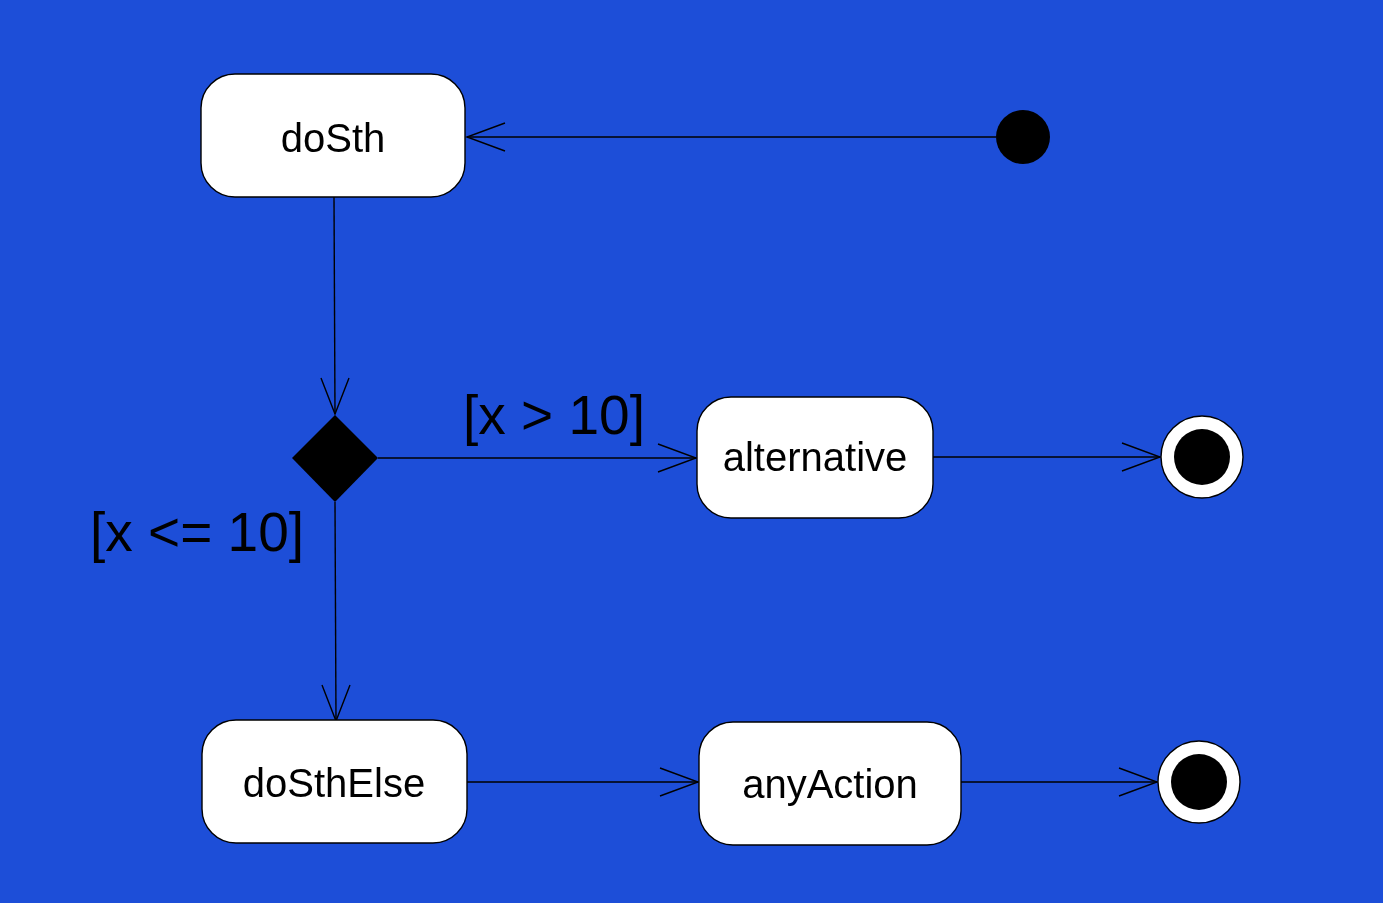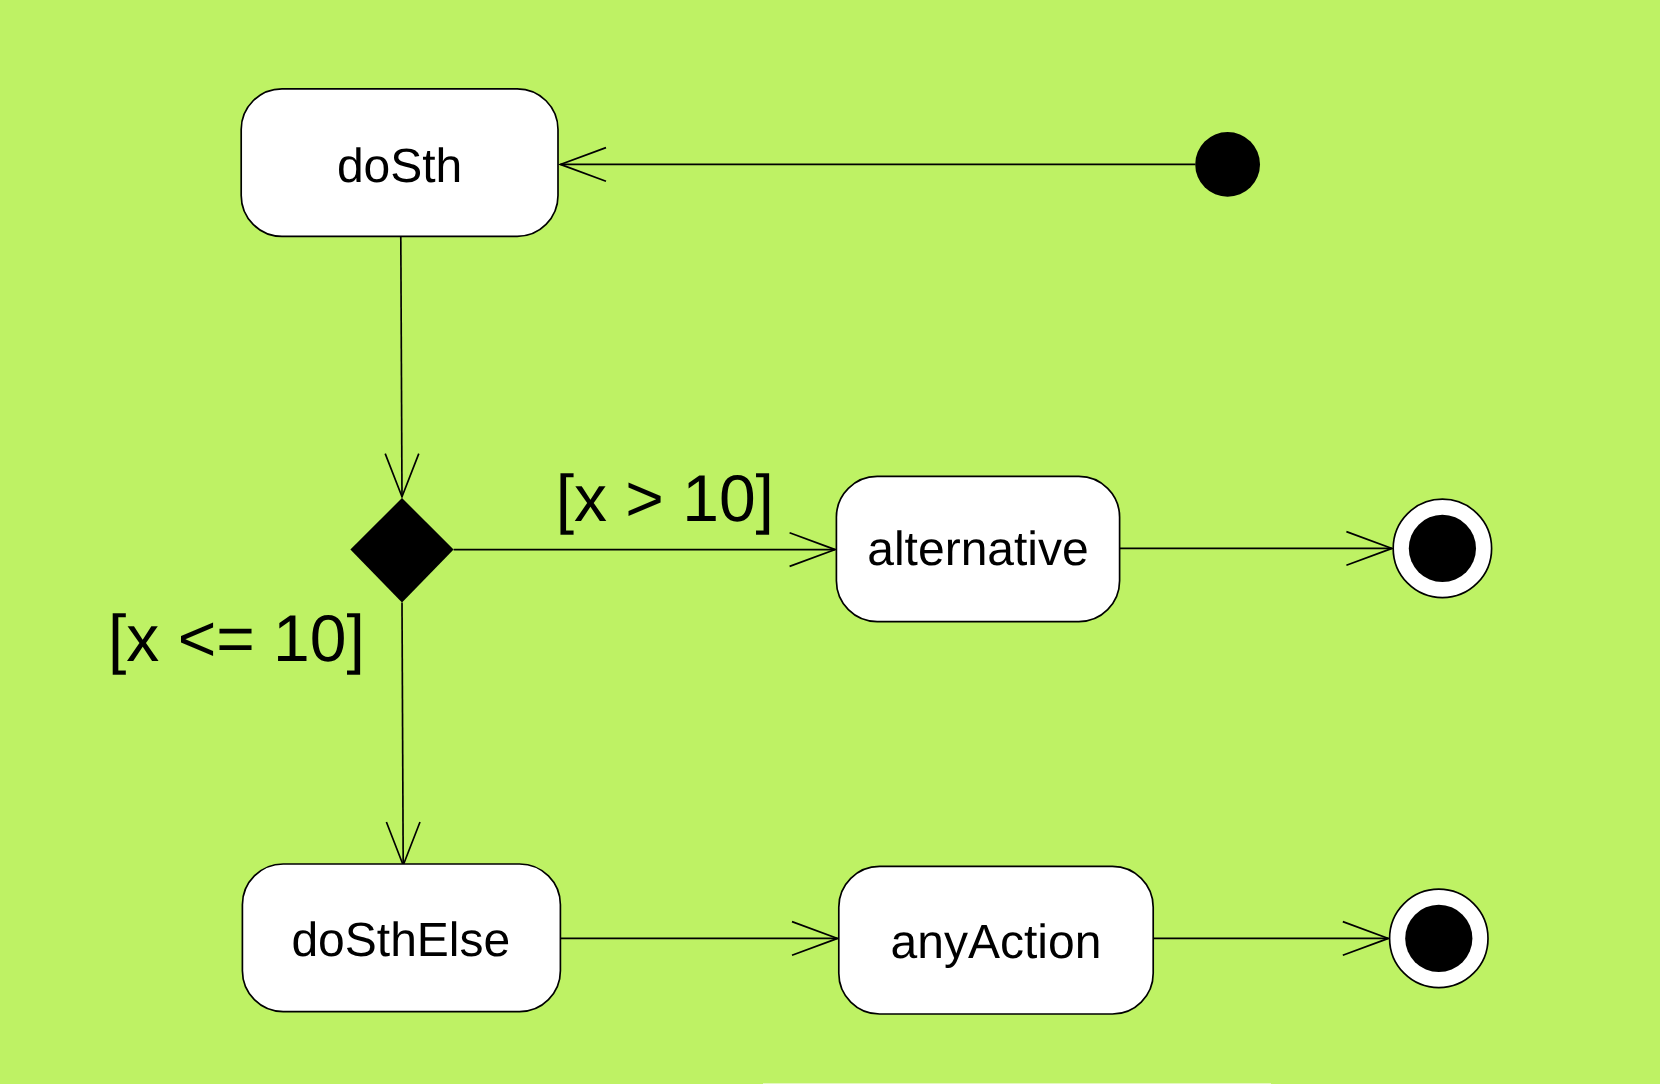--- a/index.html
+++ b/index.html
@@ -11,7 +11,7 @@
     position: relative;
     width: 1383px;
     height: 903px;
-    background: #bef264;
+    background: #1d4ed8;
     overflow: hidden;
     font-family: "Liberation Sans", sans-serif;
   }

